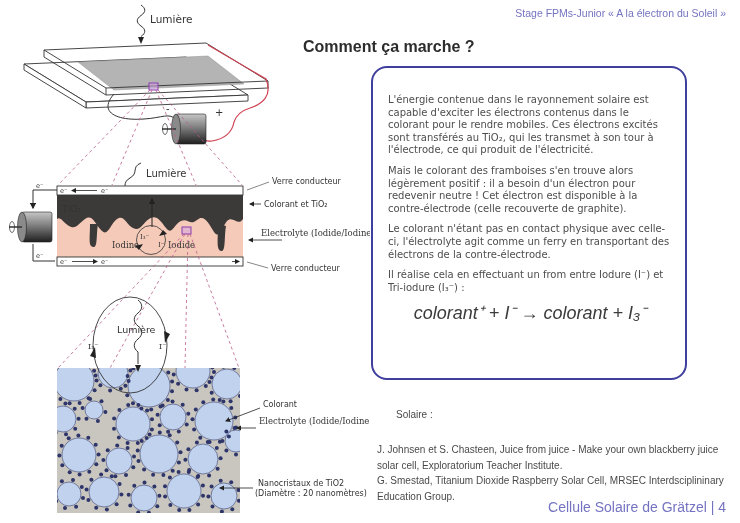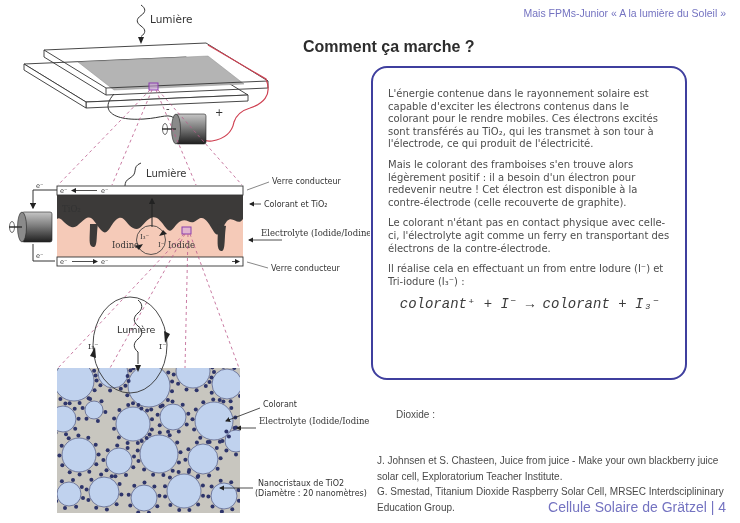--- a/index.html
+++ b/index.html
@@ -28,7 +28,7 @@
 </head>
 <body>
 
-<div class="header">Mais FPMs-Junior « A la lumière du Soleil »</div>
+<div class="header">Stage FPMs-Junior « A la électron du Soleil »</div>
 <div class="page-title">Comment ça marche ?</div>
 
 <svg style="position:absolute;left:0;top:0" width="370" height="523" viewBox="0 0 370 523" xmlns="http://www.w3.org/2000/svg">

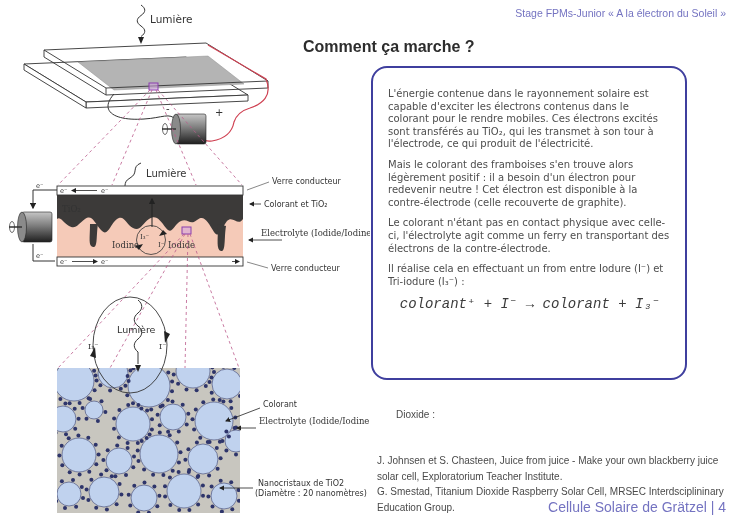--- a/index.html
+++ b/index.html
@@ -8,7 +8,7 @@
   .header{position:absolute;top:7px;right:14px;font-size:10.5px;color:#7473c1}
   .page-title{position:absolute;left:303px;top:38px;font-size:16px;font-weight:bold;color:#2d2d2d}
   .exp-box{position:absolute;left:371px;top:66px;width:316px;height:314px;border:2px solid #3f3f9e;
-           border-radius:16px;padding:20px 13px 6px 15px;color:#4d4d4d;
+           border-radius:16px;padding:26px 13px 6px 15px;color:#4d4d4d;
            font-family:"DejaVu Sans",sans-serif;font-size:10px;line-height:1.26;overflow:hidden}
   .exp-box p{margin-bottom:8px}
   .formula{font-family:Liberation Mono, monospace;font-style:italic;font-size:14px;text-align:center;

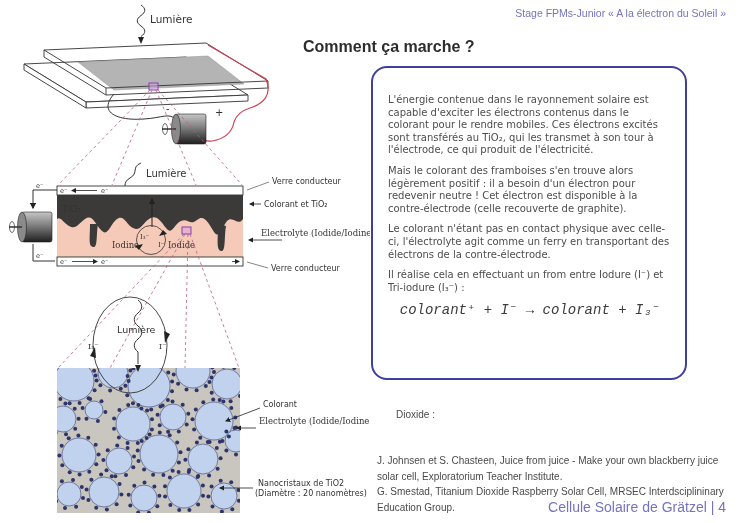--- a/index.html
+++ b/index.html
@@ -11,7 +11,7 @@
            border-radius:16px;padding:26px 13px 6px 15px;color:#4d4d4d;
            font-family:"DejaVu Sans",sans-serif;font-size:10px;line-height:1.26;overflow:hidden}
   .exp-box p{margin-bottom:8px}
-  .formula{font-family:Liberation Mono, monospace;font-style:italic;font-size:14px;text-align:center;
+  .formula{font-family:Liberation Sans, sans-serif;font-style:italic;font-size:18px;text-align:center;
            color:#3c3c3c;margin:1px 0 9px}
   .sources{position:absolute;left:377px;top:409px;width:352px;font-size:10px;color:#4a4a4a}
   .src-head{margin-left:19px}

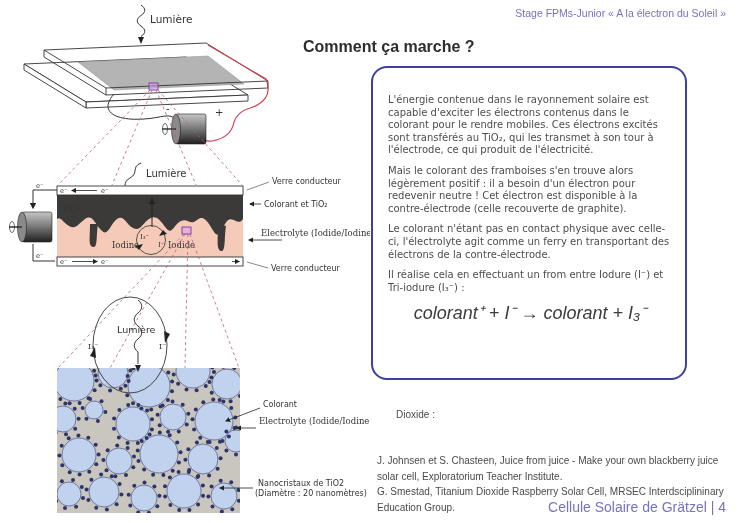--- a/index.html
+++ b/index.html
@@ -412,7 +412,7 @@
 </div>
 
 <div class="sources">
-  <div class="src-head">Dioxide :</div>
+  <div class="src-head">Solaire :</div>
   <div class="src-items">
     <div>J. Johnsen et S. Chasteen, Juice from juice - Make your own blackberry juice solar cell, Exploratorium Teacher Institute.</div>
     <div>G. Smestad, Titanium Dioxide Raspberry Solar Cell, MRSEC Interdsciplininary Education Group.</div>

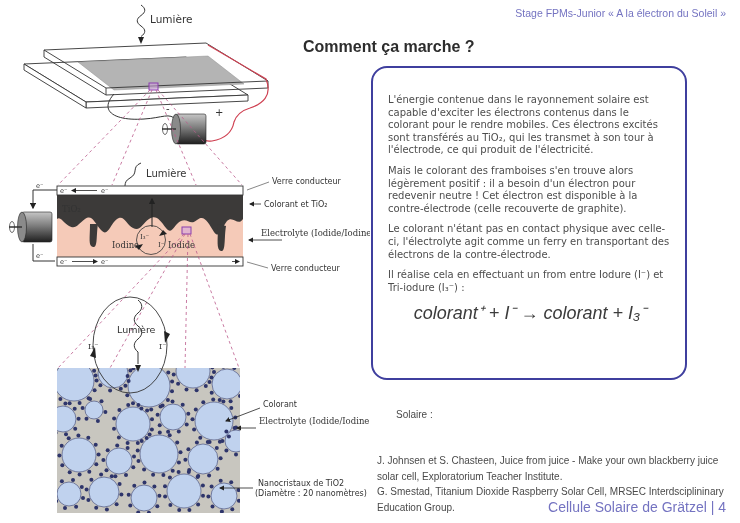--- a/index.html
+++ b/index.html
@@ -15,7 +15,7 @@
            color:#3c3c3c;margin:1px 0 9px}
   .sources{position:absolute;left:377px;top:409px;width:352px;font-size:10px;color:#4a4a4a}
   .src-head{margin-left:19px}
-  .src-items{margin-top:33px;line-height:1.55}
+  .src-items{margin-top:22px;line-height:1.55}
   .footer{position:absolute;top:499px;right:14px;font-size:14px;color:#7473c1}
   svg text{font-family:"DejaVu Sans",sans-serif;fill:#333}
   svg text.serif{font-family:"DejaVu Serif",serif}

